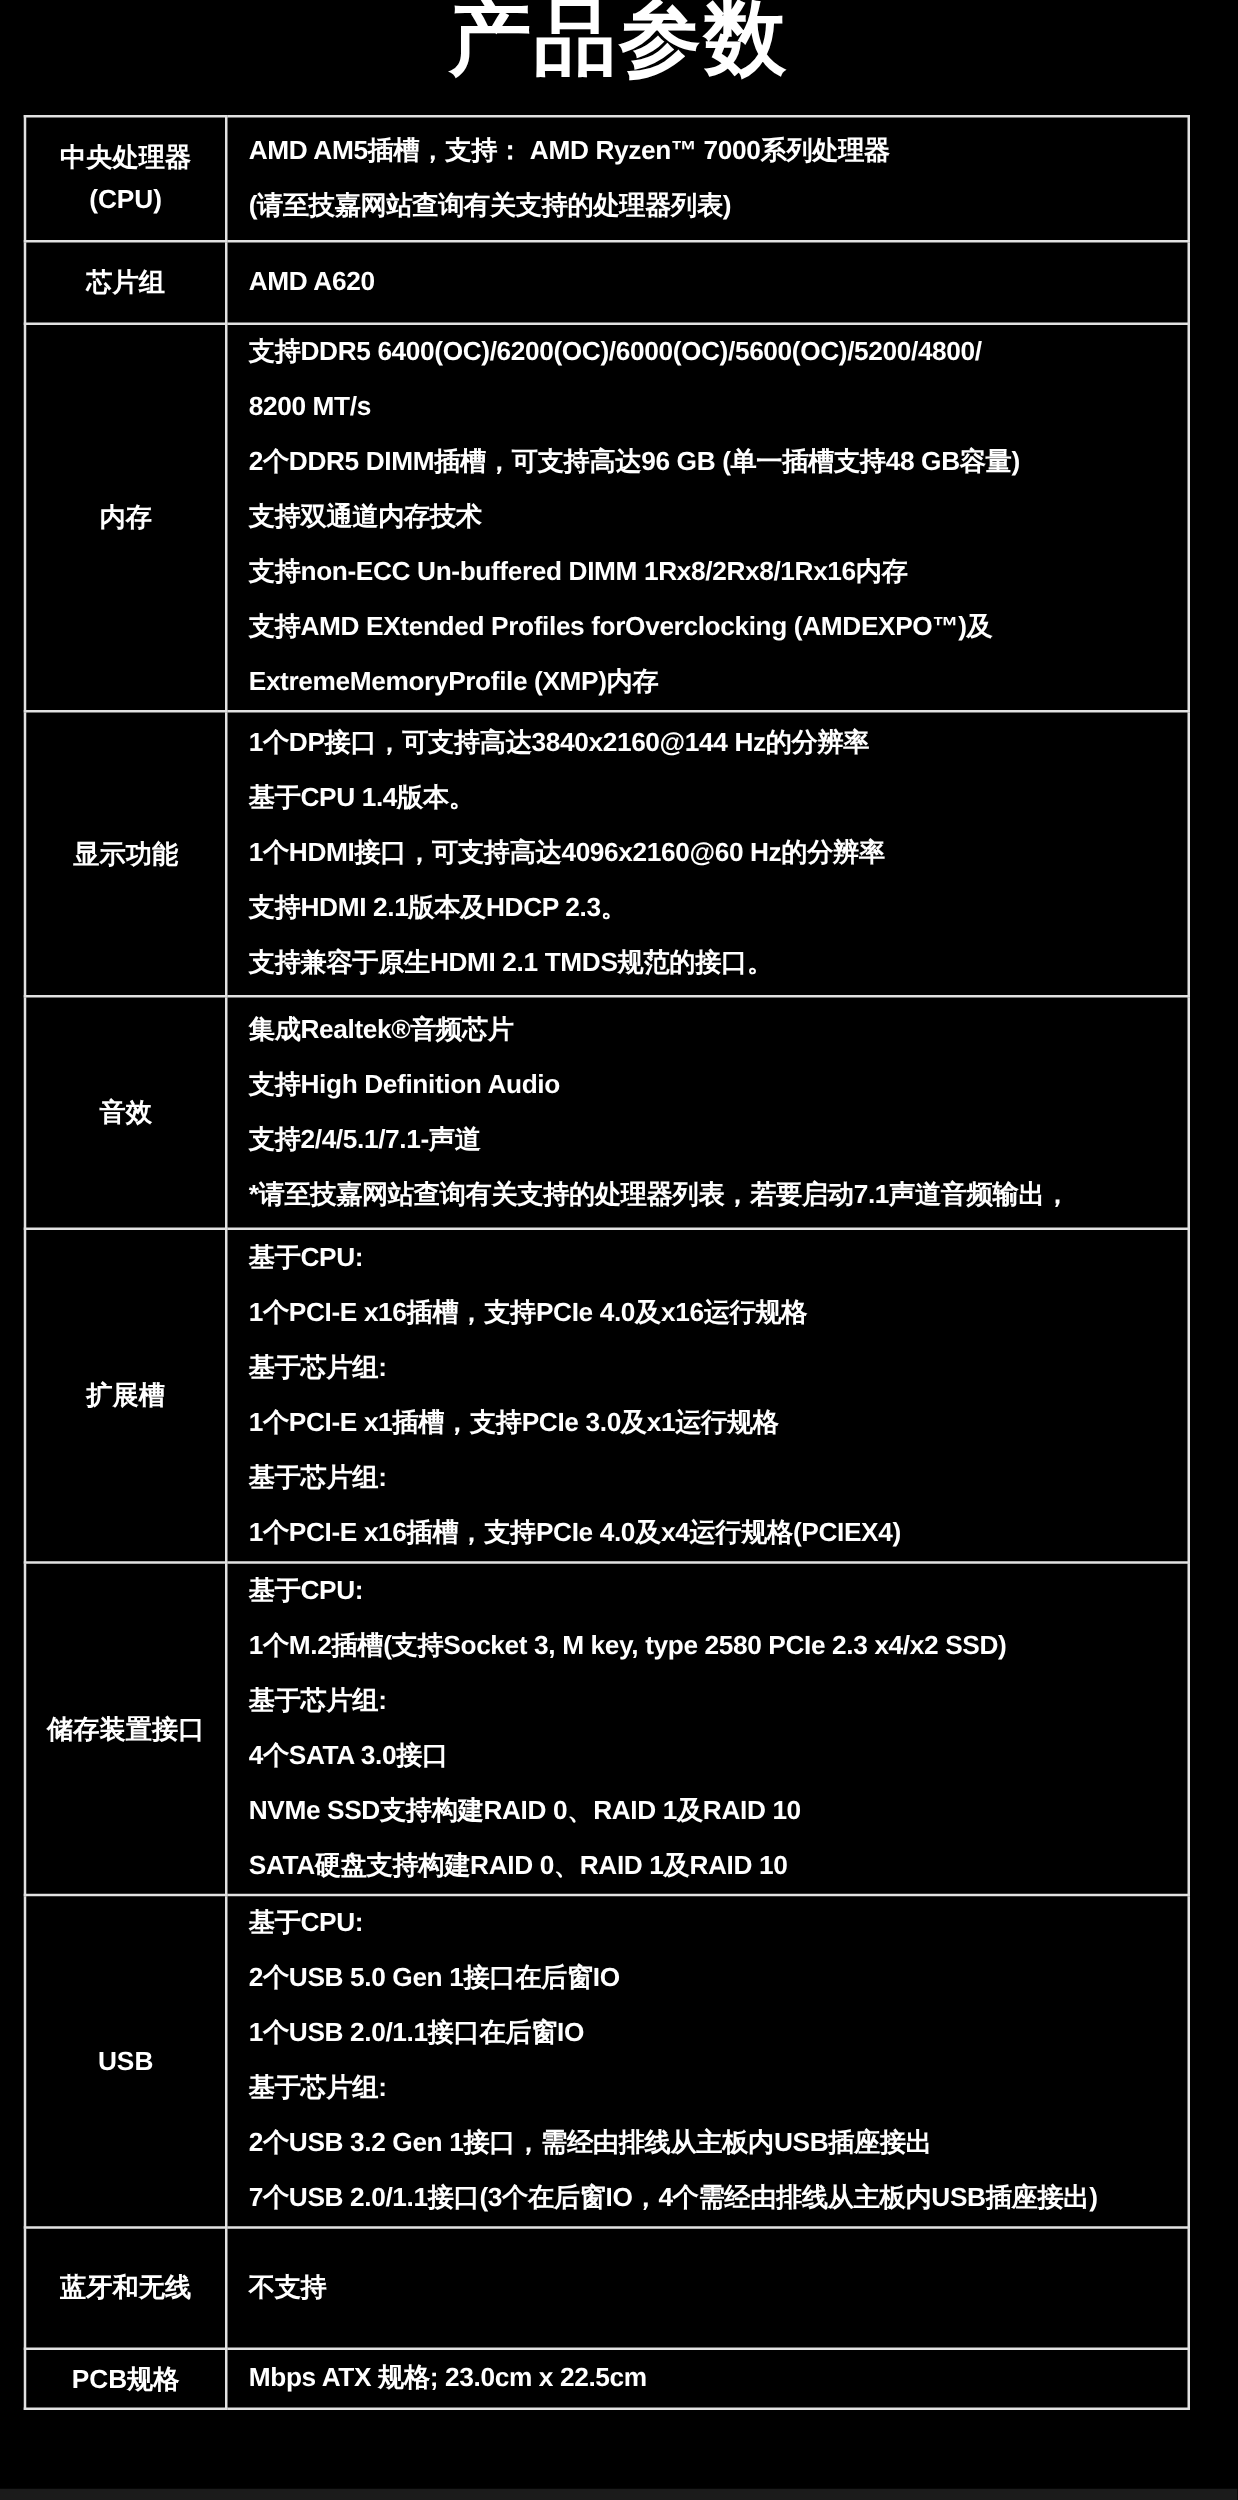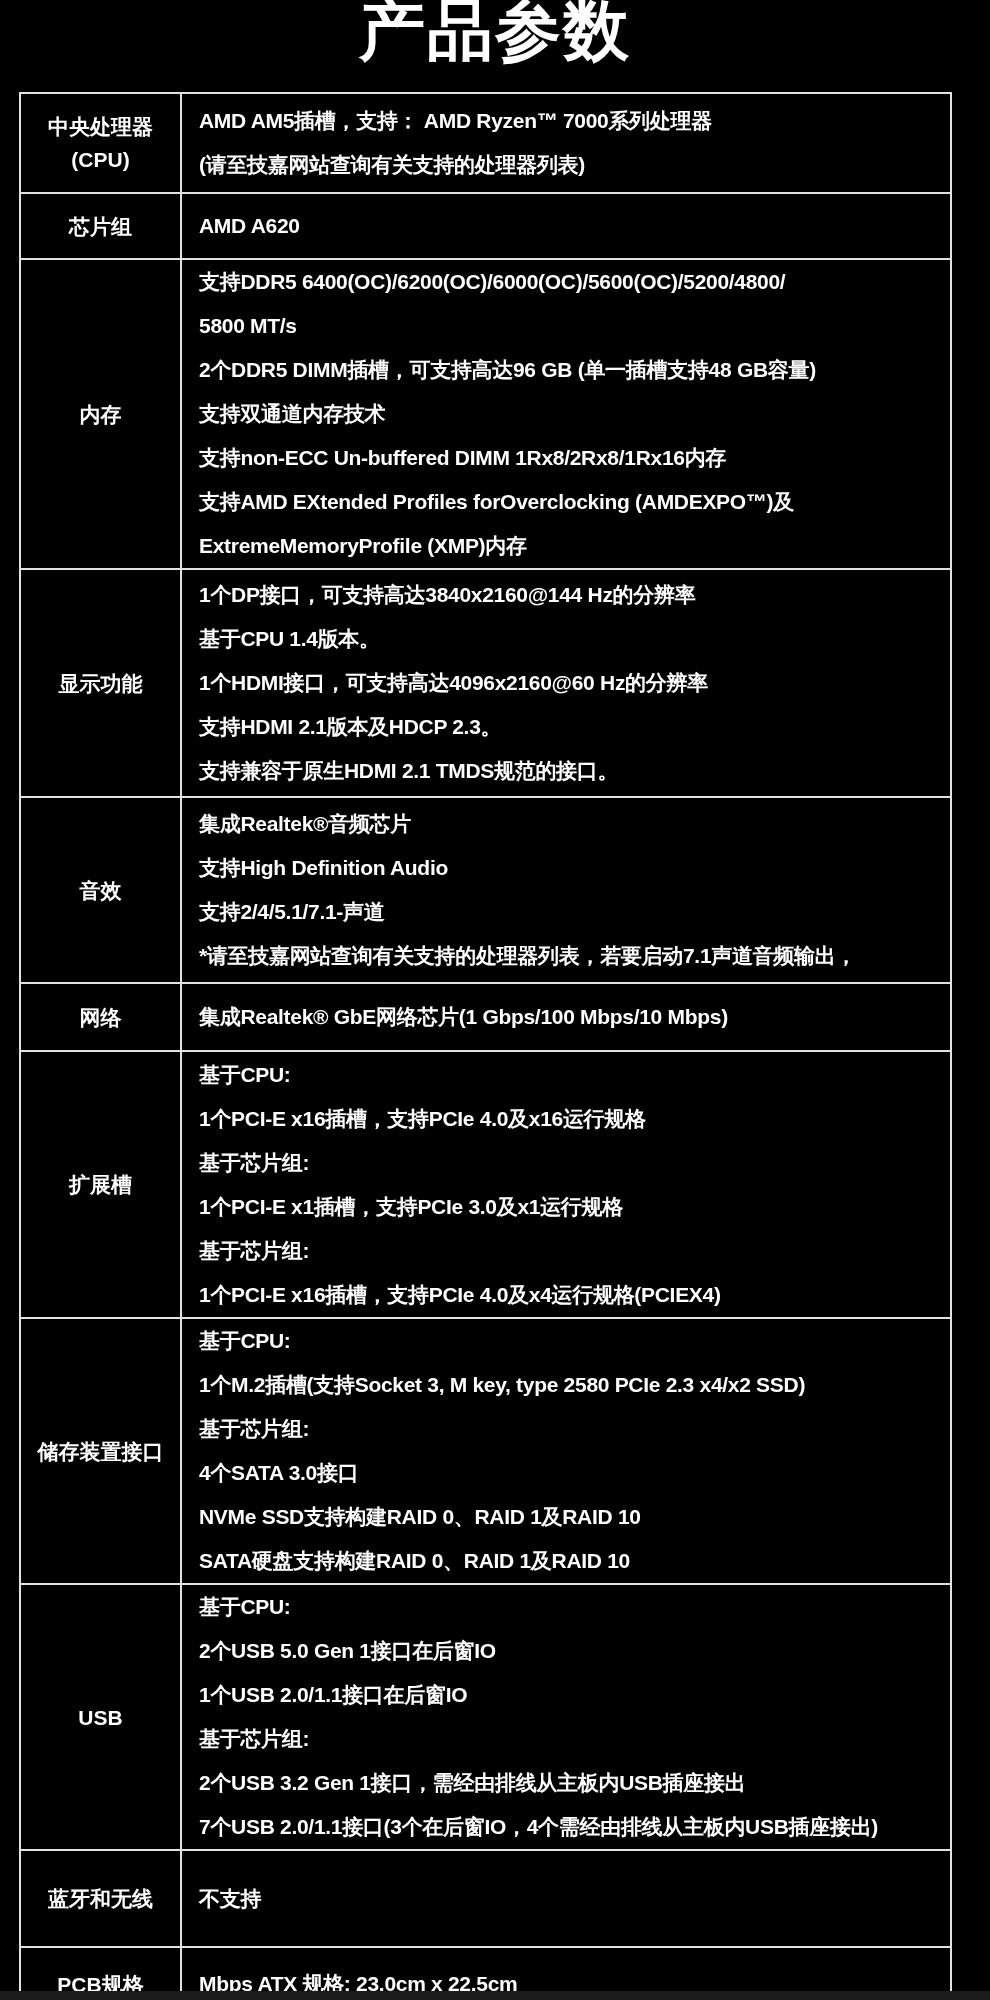--- a/index.html
+++ b/index.html
@@ -93,7 +93,7 @@
         <th>内存</th>
         <td>
           <div class="line">支持DDR5 6400(OC)/6200(OC)/6000(OC)/5600(OC)/5200/4800/</div>
-          <div class="line">5800 MT/s</div>
+          <div class="line">8200 MT/s</div>
           <div class="line">2个DDR5 DIMM插槽，可支持高达96 GB (单一插槽支持48 GB容量)</div>
           <div class="line">支持双通道内存技术</div>
           <div class="line">支持non-ECC Un-buffered DIMM 1Rx8/2Rx8/1Rx16内存</div>

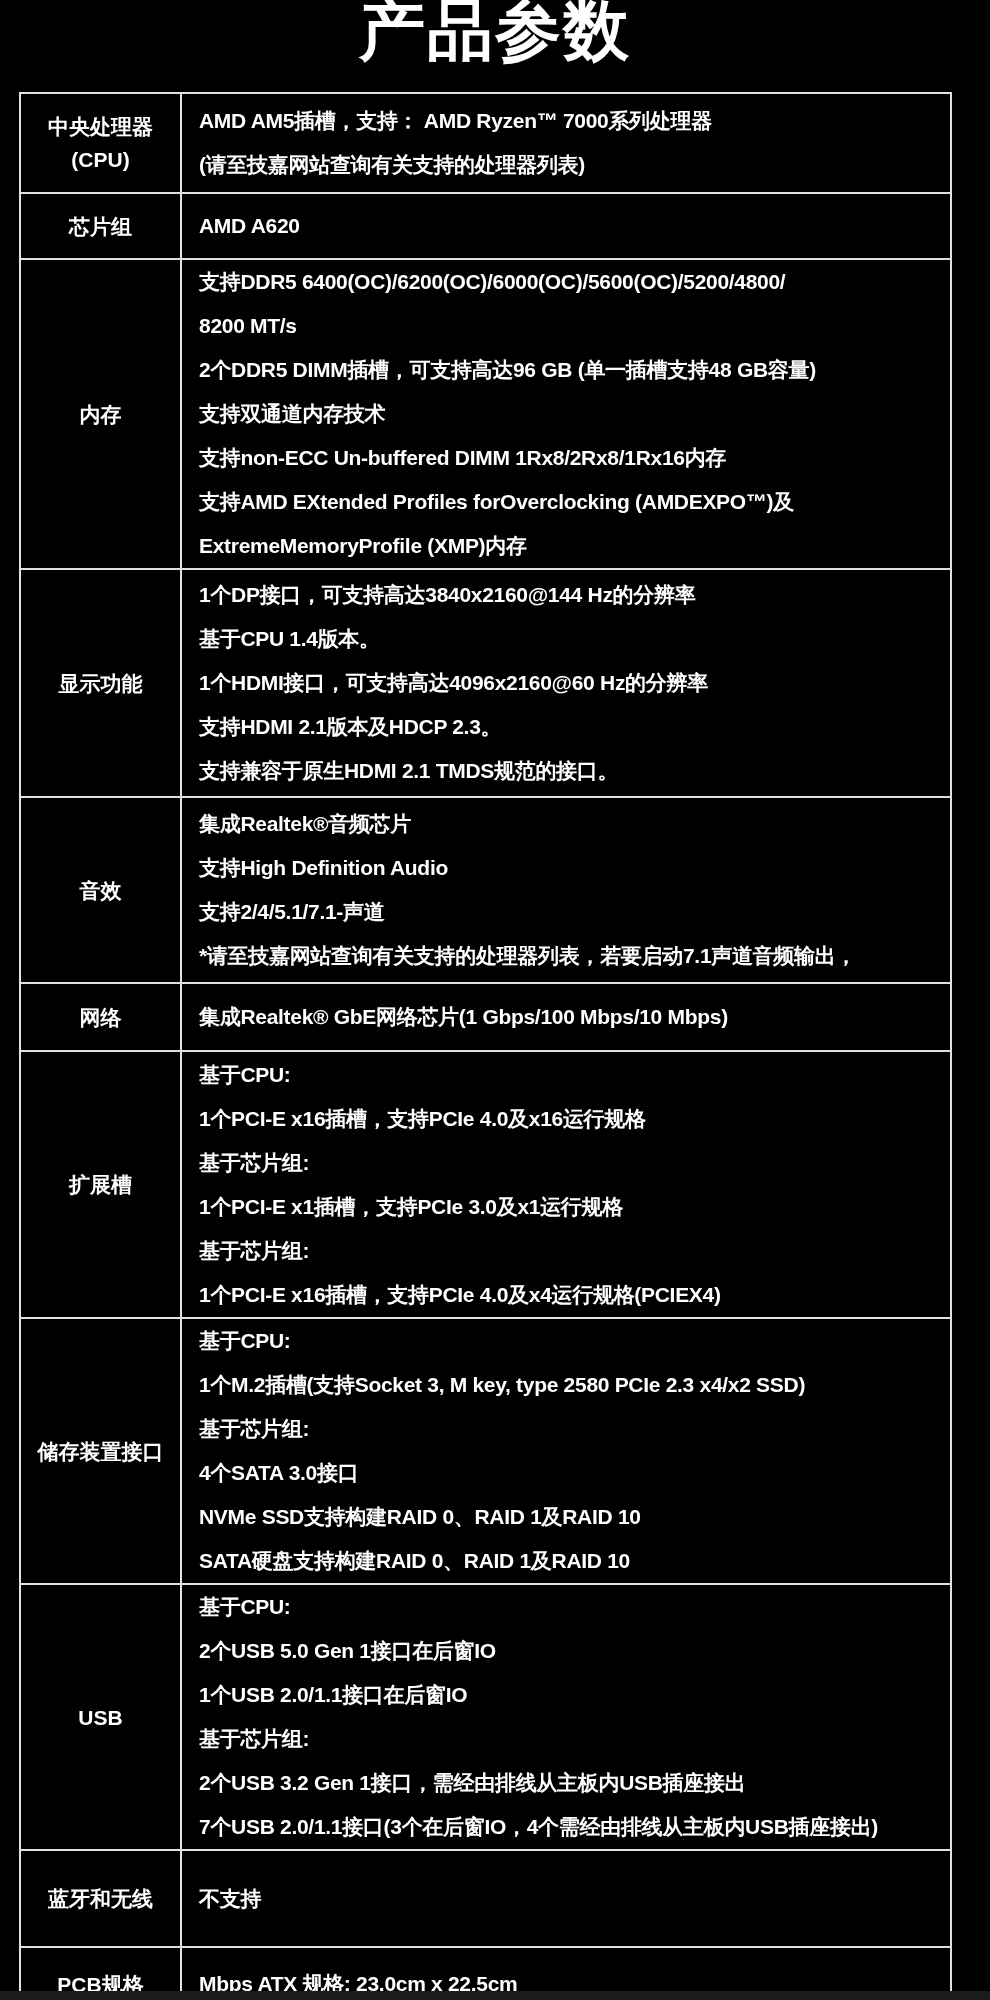--- a/index.html
+++ b/index.html
@@ -120,12 +120,6 @@
           <div class="line">*请至技嘉网站查询有关支持的处理器列表，若要启动7.1声道音频输出，</div>
         </td>
       </tr>
-      <tr class="spec-row row-5">
-        <th>网络</th>
-        <td>
-          <div class="line">集成Realtek® GbE网络芯片(1 Gbps/100 Mbps/10 Mbps)</div>
-        </td>
-      </tr>
       <tr class="spec-row row-6">
         <th>扩展槽</th>
         <td>

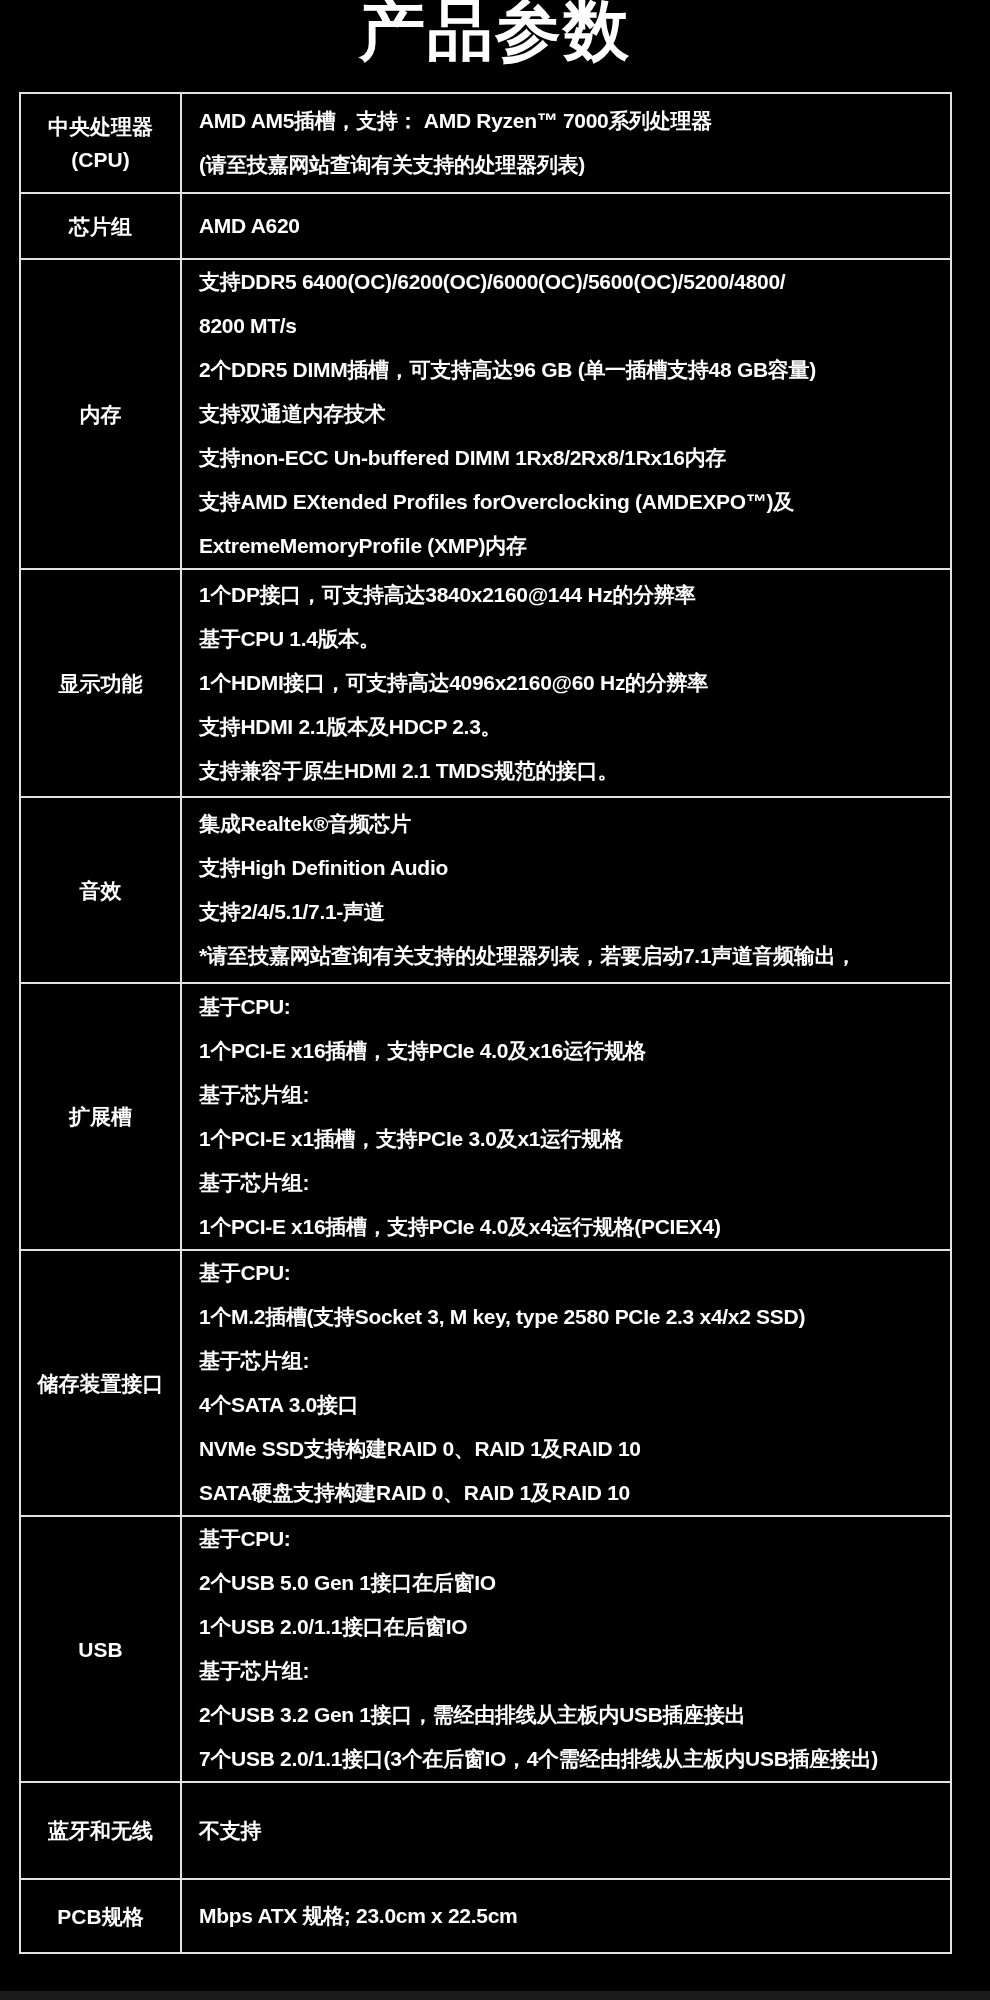--- a/index.html
+++ b/index.html
@@ -60,7 +60,7 @@
   tr.row-7{height:264px}
   tr.row-8{height:264px}
   tr.row-9{height:97px}
-  tr.row-10{height:74px}
+  tr.row-10{height:48px}
   .footer-strip{
     position:absolute;
     left:0;bottom:0;

